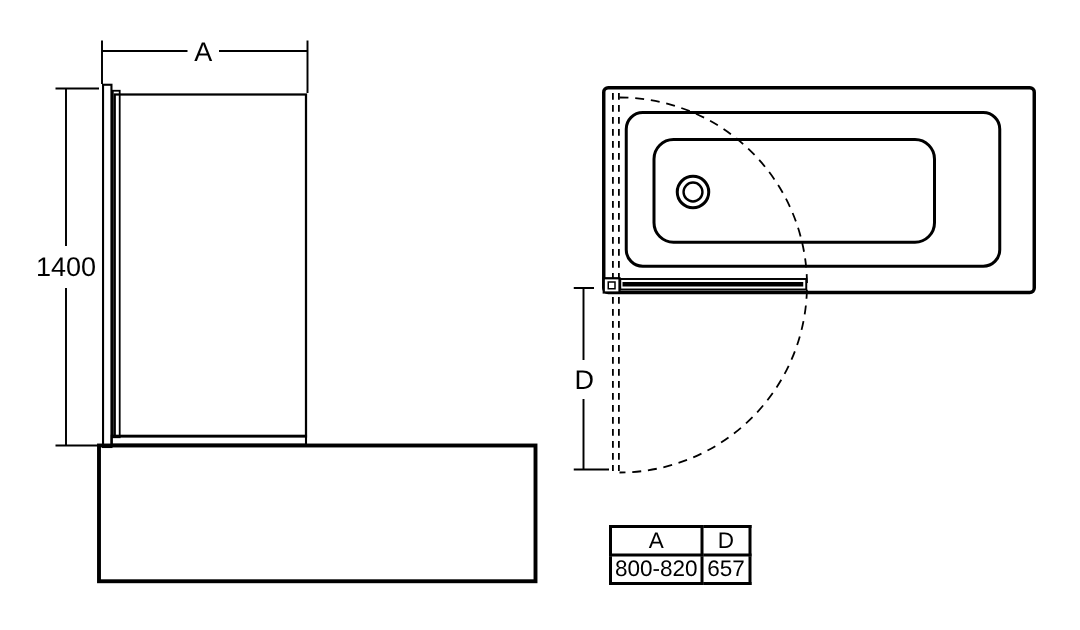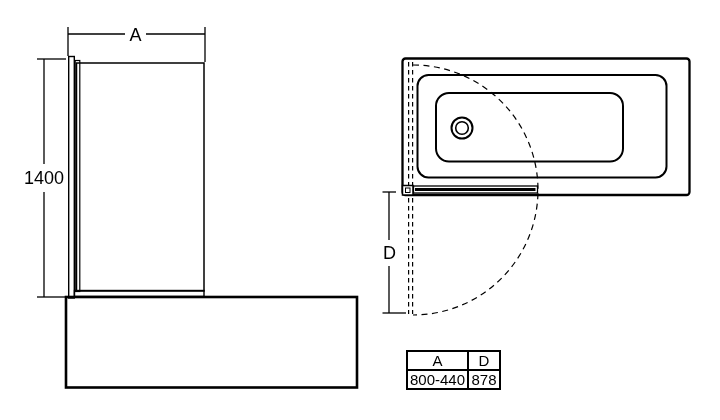--- a/index.html
+++ b/index.html
@@ -115,7 +115,7 @@
       <th class="col-d">D</th>
     </tr>
     <tr>
-      <td class="col-a">800-440</td>
+      <td class="col-a">800-820</td>
       <td class="col-d">878</td>
     </tr>
   </tbody>

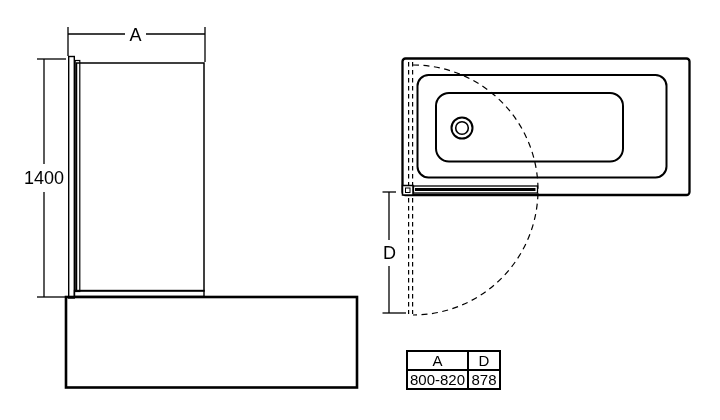--- a/index.html
+++ b/index.html
@@ -116,7 +116,7 @@
     </tr>
     <tr>
       <td class="col-a">800-820</td>
-      <td class="col-d">878</td>
+      <td class="col-d">657</td>
     </tr>
   </tbody>
     </table>

